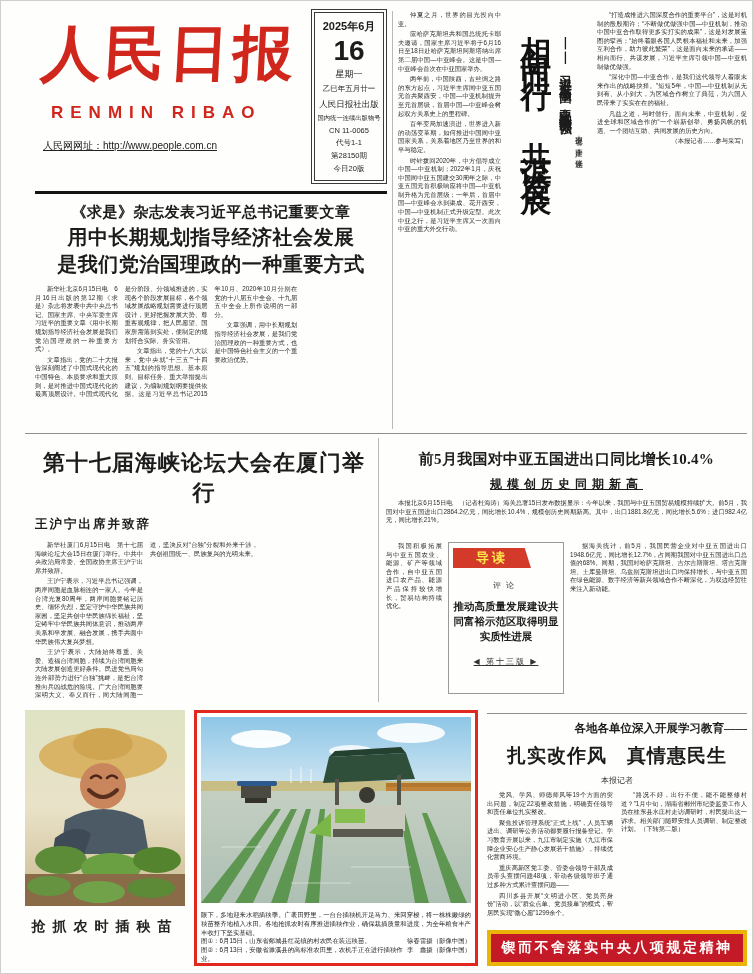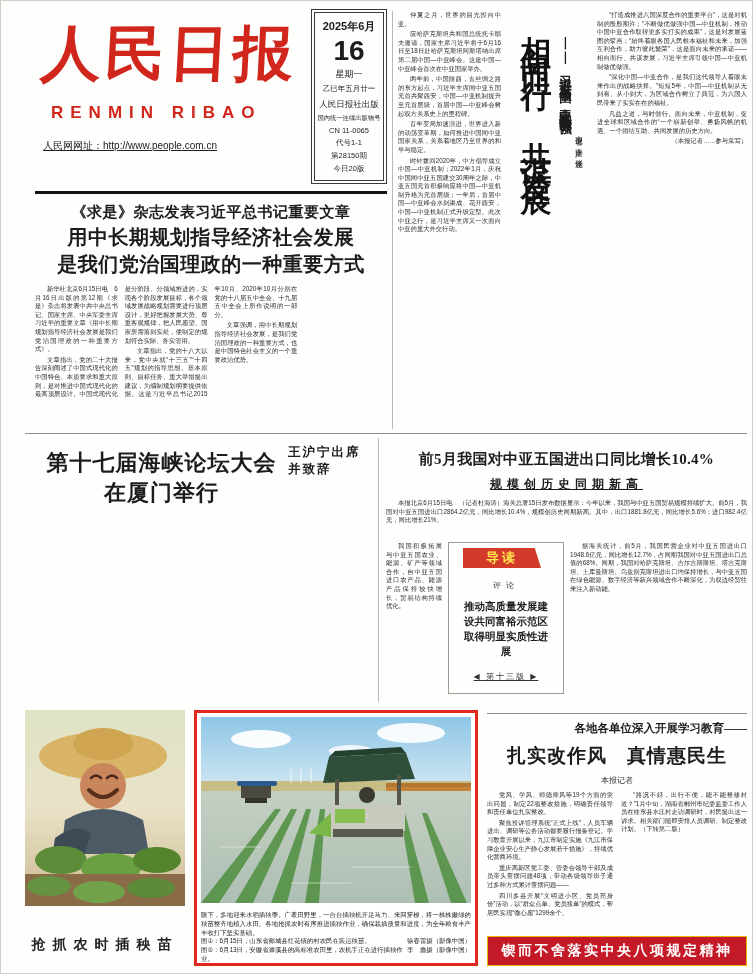--- a/index.html
+++ b/index.html
@@ -43,7 +43,7 @@
   .endnote{text-align:right;text-indent:0 !important;}
   
   .mid-flex{display:flex;height:268px;padding:0 5px 0 34px;box-sizing:border-box;}
-  .forum{width:338px;display:flex;}
+  .forum{width:338px;display:flex;flex-direction:column;}
   .forum-h{font-size:22px;font-weight:bold;text-align:center;letter-spacing:1px;margin-top:12px;}
   .forum-sub{font-size:12.5px;text-align:left;margin:8px 0 8px 0;font-weight:bold;letter-spacing:2px;}
   .forum-body{flex:1;column-count:3;column-gap:7px;column-fill:auto;}

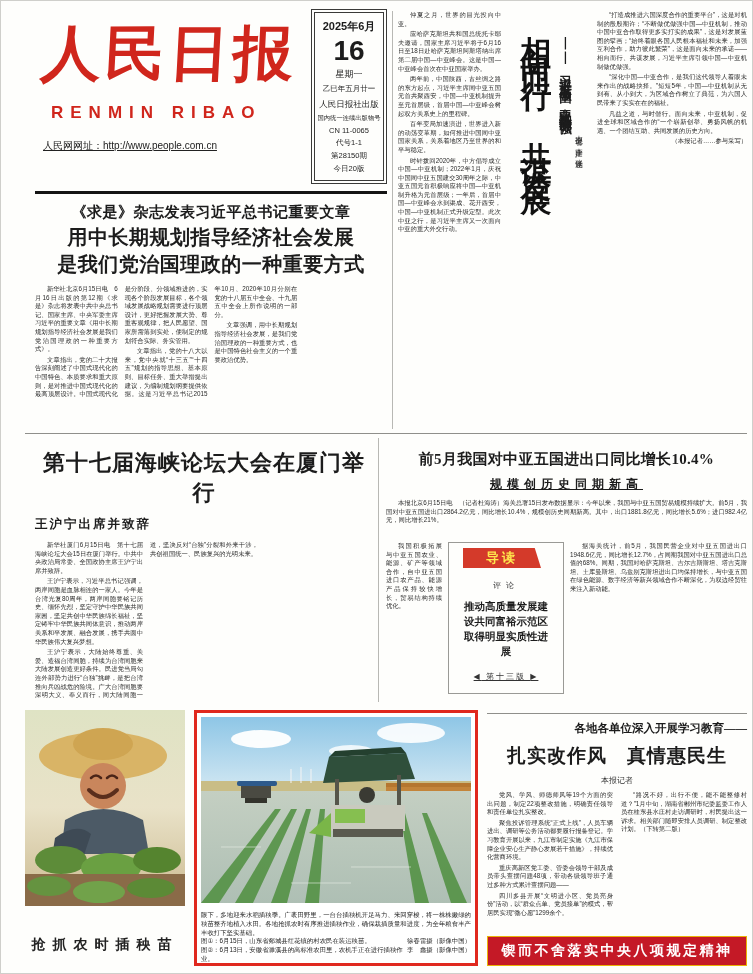--- a/index.html
+++ b/index.html
@@ -53,7 +53,7 @@
   .trade-lead{height:40px;margin-bottom:3px;}
   .trade-row{display:flex;flex:1;gap:6px;}
   .trade-colA{width:56px;}
-  .daodu{width:116px;border:1px solid #9a9a96;box-sizing:border-box;padding:5px 14px;height:152px;}
+  .daodu{width:116px;border:1px solid #9a9a96;box-sizing:border-box;padding:5px 4px;height:152px;}
   .daodu-tab{width:78px;height:20px;background:#d43a2a;color:#ffe84d;font-size:13px;font-weight:bold;text-align:center;line-height:20px;letter-spacing:3px;clip-path:polygon(0 0,92% 0,100% 100%,0 100%);}
   .daodu-sec{font-size:8px;letter-spacing:5px;text-align:center;color:#444;margin-top:12px;}
   .daodu-title{font-size:10.5px;font-weight:bold;text-align:center;line-height:15px;margin-top:8px;}

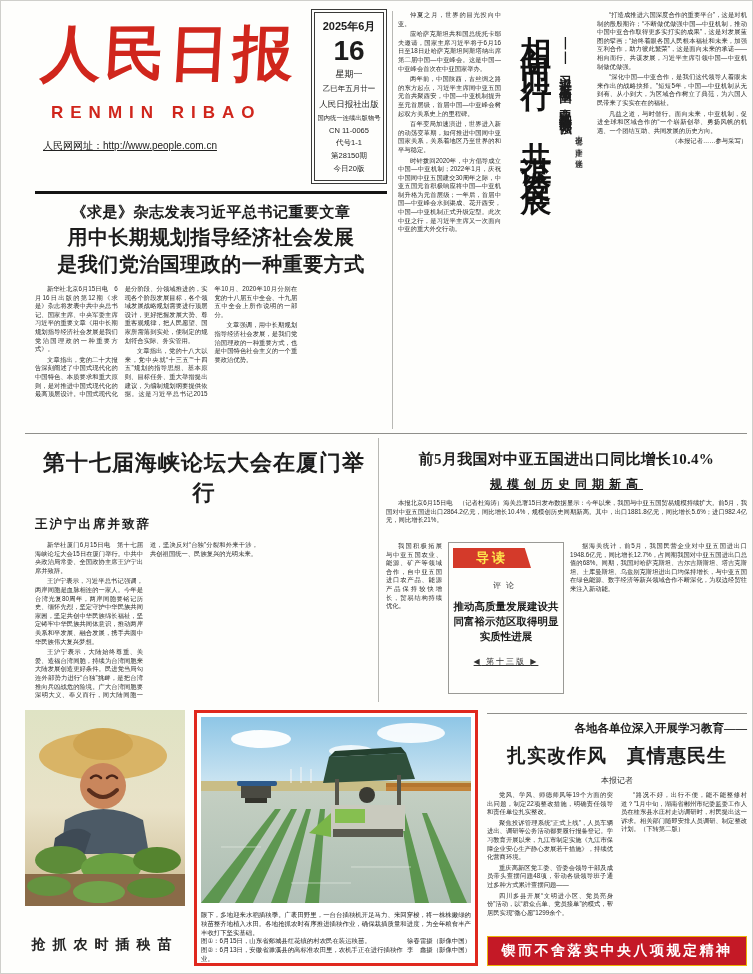--- a/index.html
+++ b/index.html
@@ -63,7 +63,7 @@
   .bot-flex{display:flex;padding:6px 5px 0 24px;box-sizing:border-box;gap:9px;height:262px;}
   .photo-card{width:160px;}
   .photo-card svg{display:block;}
-  .photo-cap{font-size:14px;letter-spacing:7px;text-align:center;margin-top:30px;font-weight:bold;color:#222;}
+  .photo-cap{font-size:14px;letter-spacing:7px;text-align:center;margin-top:12px;font-weight:bold;color:#222;}
   .red-box{width:284px;border:3px solid #e0281e;box-sizing:border-box;padding:4px;background:#fff;}
   .box-cap{font-size:6.4px;line-height:8.8px;text-align:justify;margin-top:4px;color:#222;}
   .cap-row{display:flex;justify-content:space-between;font-size:6.4px;line-height:8.8px;color:#222;}

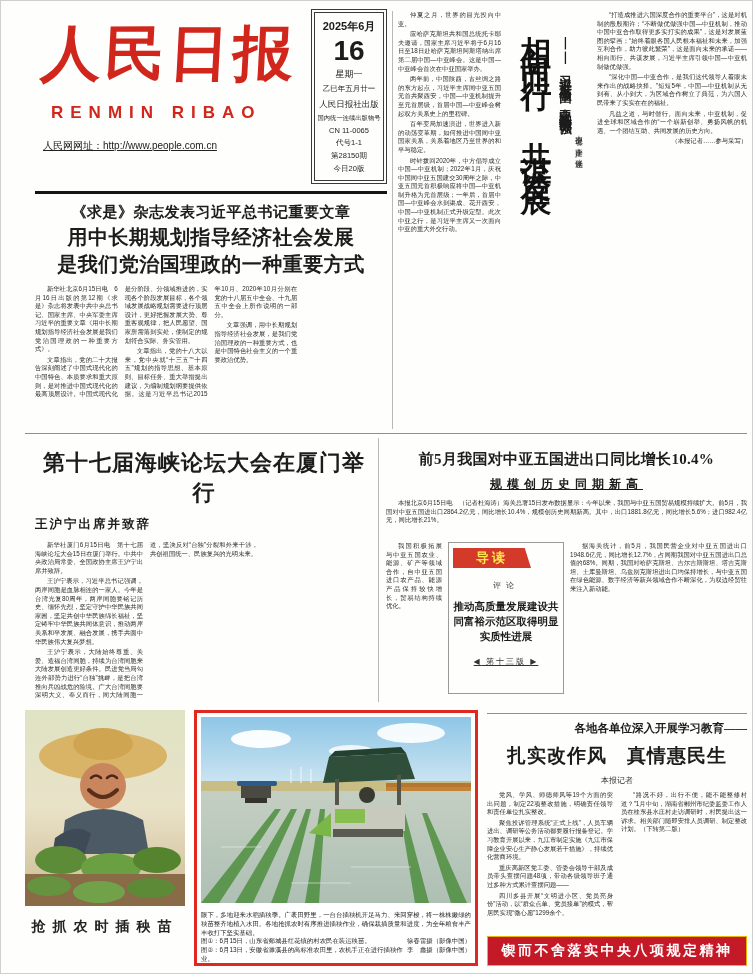--- a/index.html
+++ b/index.html
@@ -73,7 +73,7 @@
   .style-h{font-size:19px;font-weight:bold;text-align:center;letter-spacing:1px;margin-top:7px;}
   .style-by{font-size:8px;text-align:center;margin:6px 0 5px 0;color:#333;}
   .style-body{flex:1;column-count:2;column-gap:8px;column-fill:auto;}
-  .banner{background:#c41926;color:#fff;font-weight:bold;font-size:14px;letter-spacing:2.5px;text-align:center;padding:5px 0;margin-top:5px;border:1px solid #eab308;}
+  .banner{background:#c41926;color:#fff;font-weight:bold;font-size:14px;letter-spacing:2.5px;text-align:center;padding:5px 0;margin-top:5px;border:4px solid #eab308;}
   .full-rule{height:1px;background:#8f8f8b;margin:2px 5px 2px 24px;}
 </style>
 </head>

